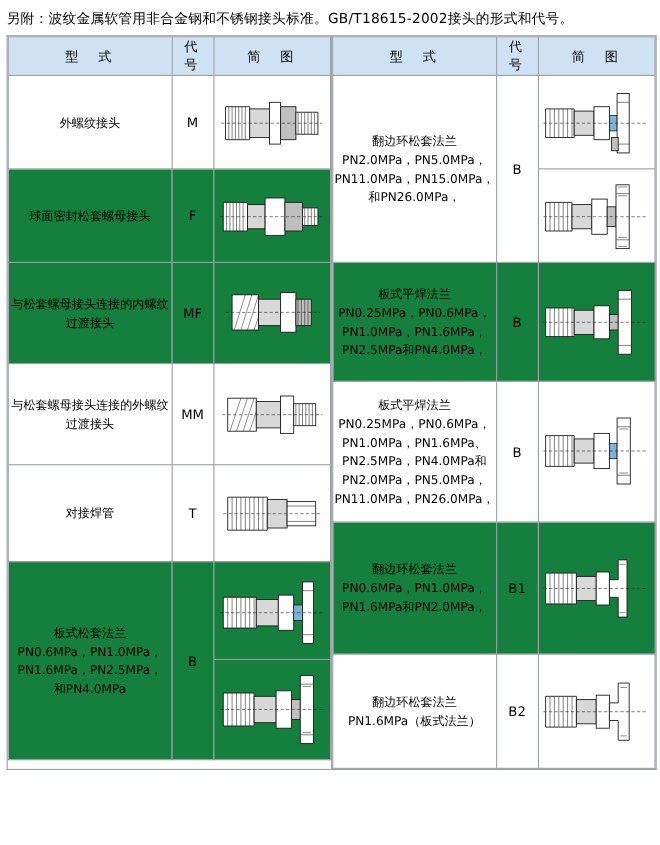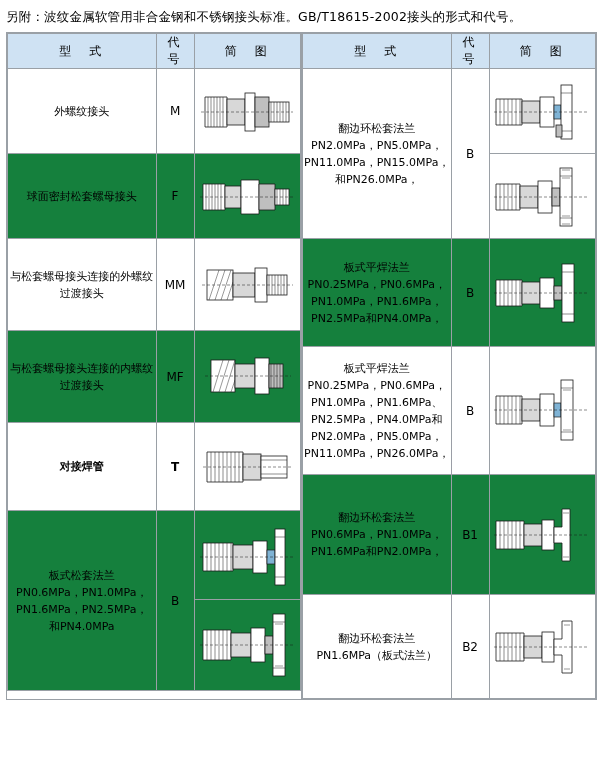--- a/index.html
+++ b/index.html
@@ -159,22 +159,6 @@
             </tr>
 
             <tr style="height:92px;">
-              <td class="cell-type white">与松套螺母接头连接的外螺纹过渡接头</td>
-              <td class="cell-code white">MM</td>
-              <td class="cell-fig white">
-                <svg width="100" height="74" viewBox="0 0 100 74">
-                  <rect class="lnf" x="10" y="22" width="26" height="30"></rect>
-                  <path class="hatch" d="M12 52 L22 22 M18 52 L28 22 M24 52 L34 22 M30 52 L36 34"></path>
-                  <rect class="gry" x="36" y="25" width="22" height="24"></rect>
-                  <rect class="lnf" x="58" y="20" width="12" height="34"></rect>
-                  <rect class="lnf" x="70" y="27" width="20" height="20"></rect>
-                  <path class="thin" d="M72 27 L72 47 M75 27 L75 47 M78 27 L78 47 M81 27 L81 47 M84 27 L84 47 M87 27 L87 47"></path>
-                  <path class="dash" d="M5 37 L96 37"></path>
-                </svg>
-              </td>
-            </tr>
-
-            <tr style="height:92px;">
               <td class="cell-type yellow">与松套螺母接头连接的内螺纹过渡接头</td>
               <td class="cell-code yellow">MF</td>
               <td class="cell-fig yellow">
@@ -186,6 +170,22 @@
                   <rect class="gry2" x="72" y="24" width="14" height="24"></rect>
                   <path class="thin" d="M74 24 L74 48 M77 24 L77 48 M80 24 L80 48 M83 24 L83 48"></path>
                   <path class="dash" d="M8 36 L94 36"></path>
+                </svg>
+              </td>
+            </tr>
+
+            <tr style="height:92px;">
+              <td class="cell-type white">与松套螺母接头连接的外螺纹过渡接头</td>
+              <td class="cell-code white">MM</td>
+              <td class="cell-fig white">
+                <svg width="100" height="74" viewBox="0 0 100 74">
+                  <rect class="lnf" x="10" y="22" width="26" height="30"></rect>
+                  <path class="hatch" d="M12 52 L22 22 M18 52 L28 22 M24 52 L34 22 M30 52 L36 34"></path>
+                  <rect class="gry" x="36" y="25" width="22" height="24"></rect>
+                  <rect class="lnf" x="58" y="20" width="12" height="34"></rect>
+                  <rect class="lnf" x="70" y="27" width="20" height="20"></rect>
+                  <path class="thin" d="M72 27 L72 47 M75 27 L75 47 M78 27 L78 47 M81 27 L81 47 M84 27 L84 47 M87 27 L87 47"></path>
+                  <path class="dash" d="M5 37 L96 37"></path>
                 </svg>
               </td>
             </tr>

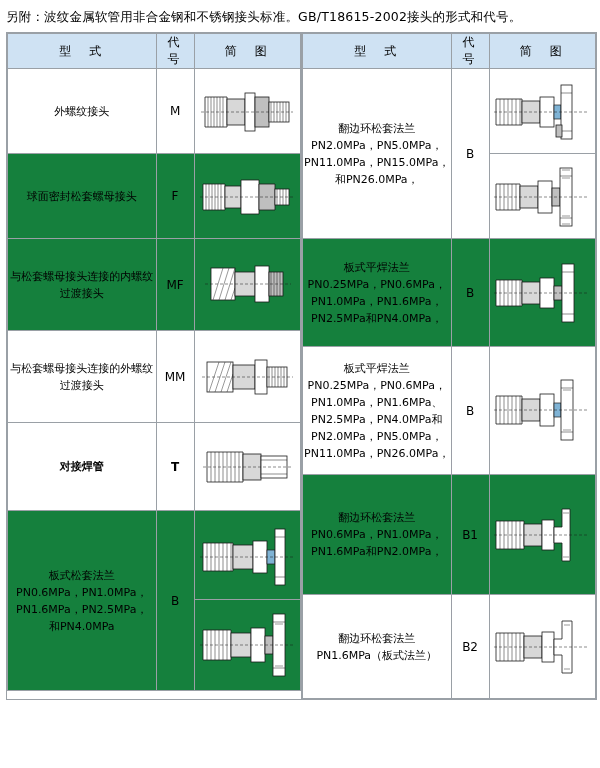--- a/index.html
+++ b/index.html
@@ -190,7 +190,7 @@
               </td>
             </tr>
 
-            <tr style="height:88px;font-weight:bold;">
+            <tr style="height:88px;">
               <td class="cell-type white">对接焊管</td>
               <td class="cell-code white">T</td>
               <td class="cell-fig white">

